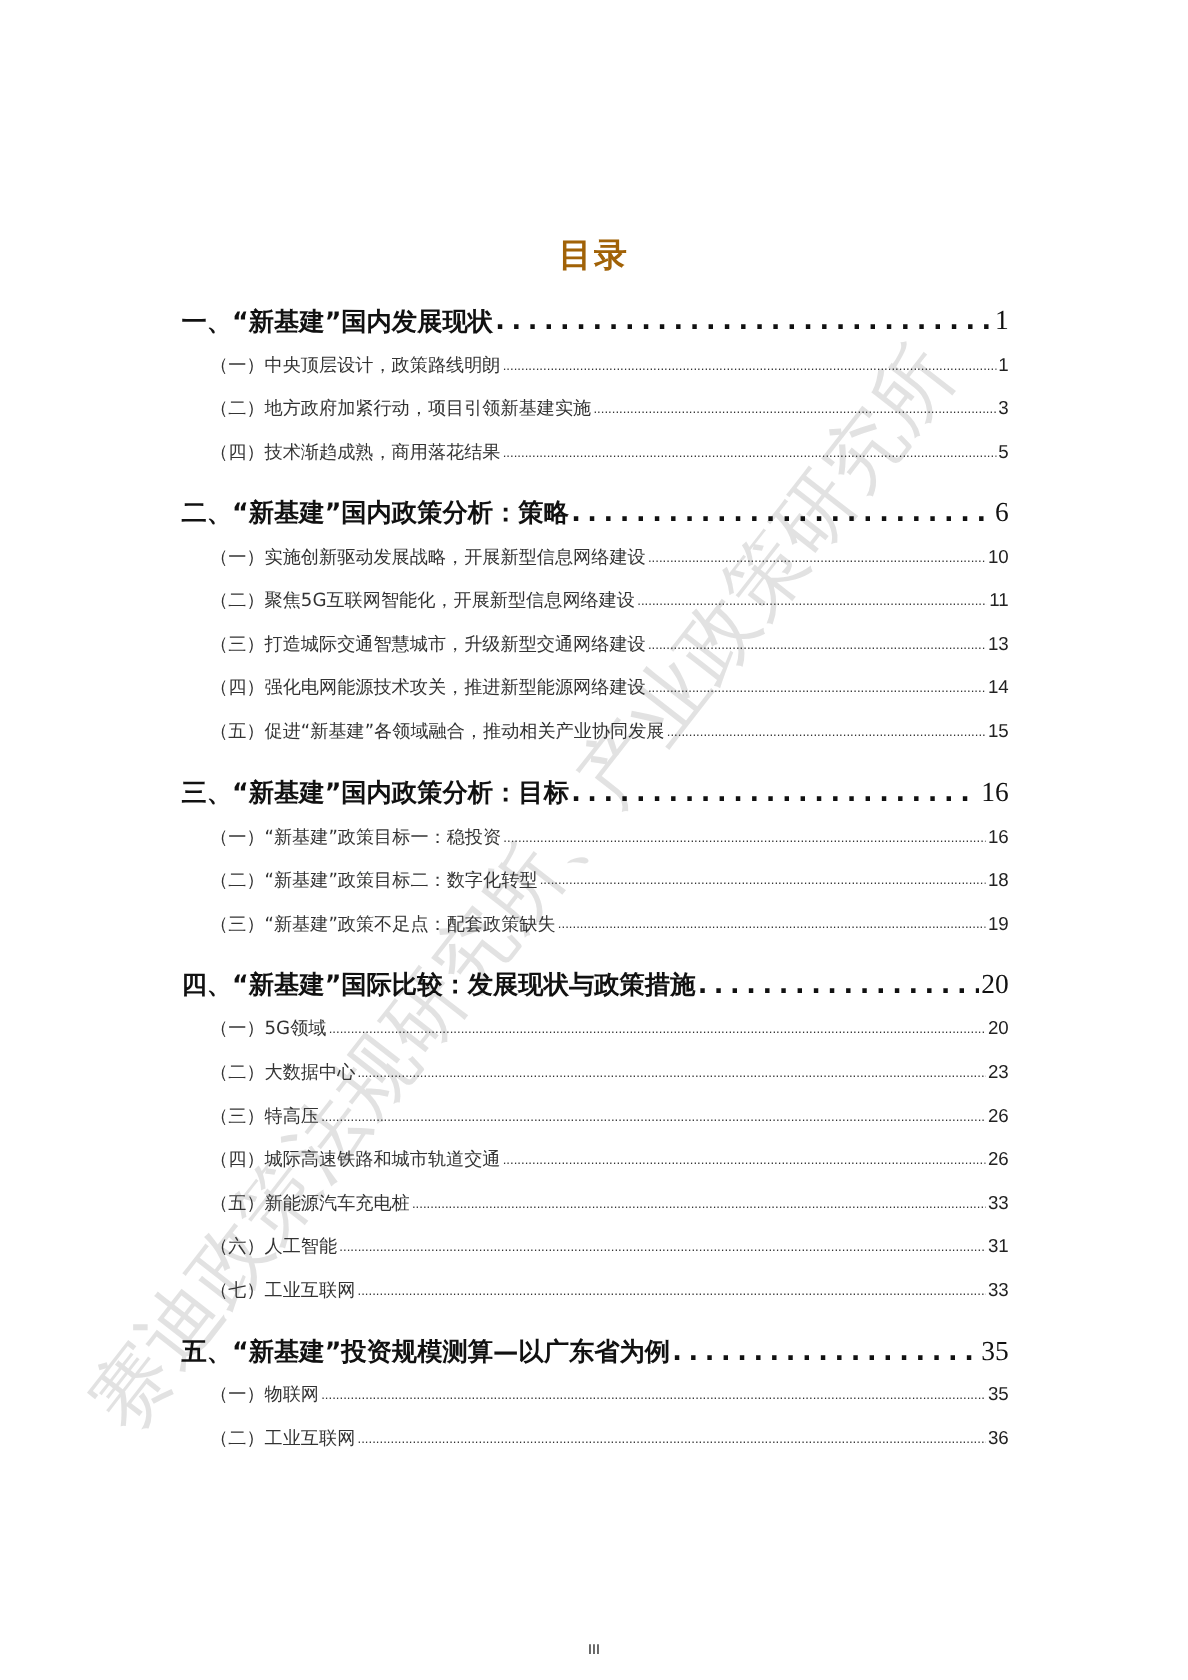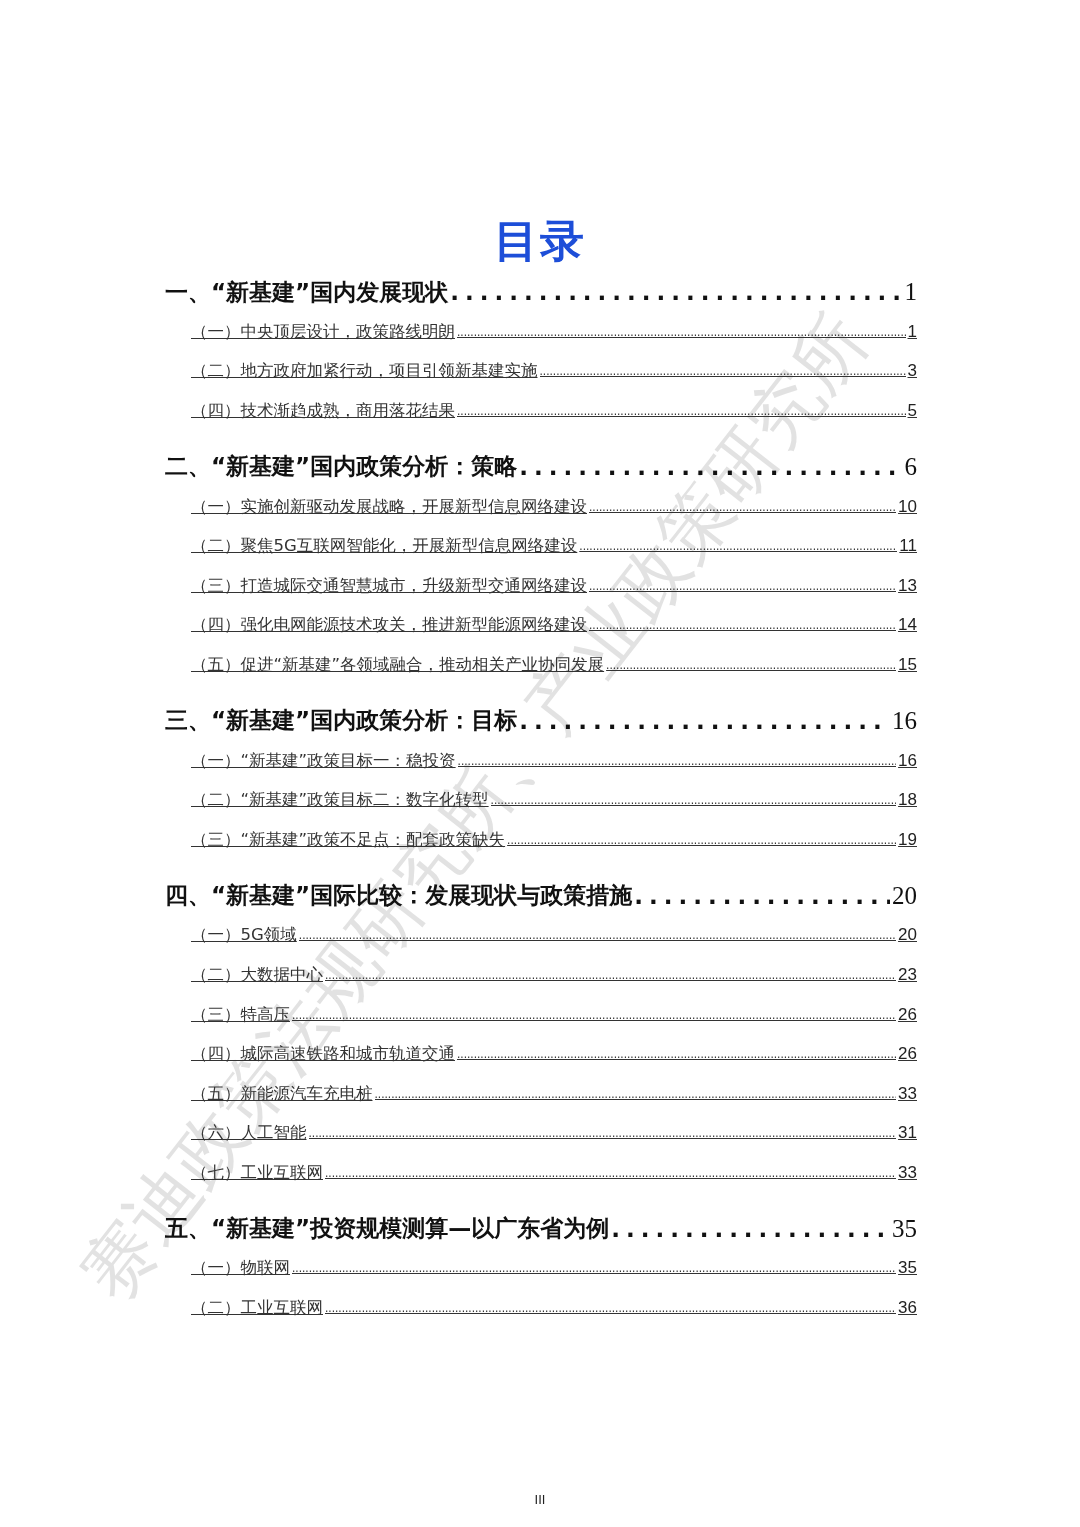--- a/index.html
+++ b/index.html
@@ -7,8 +7,8 @@
            font-family: "DejaVu Serif", "Liberation Serif", serif; color: #1a1a1a; }
     .page { position: absolute; left: 0; top: 0; width: 1080px; height: 1527px; }
     .toc-title { position: absolute; left: 0; width: 1080px; top: 212px; text-align: center;
-                 font-family: "DejaVu Sans", sans-serif; font-size: 44px; font-weight: bold;
-                 letter-spacing: 2px; color: #1d4ed8; }
+                 font-family: "DejaVu Sans", sans-serif; font-size: 30px; font-weight: bold;
+                 letter-spacing: 2px; color: #a16207; }
     .toc { position: absolute; left: 165px; width: 752px; top: 272px; }
     .row { display: flex; align-items: center; white-space: nowrap; }
     .row .text { flex: 0 0 auto; }

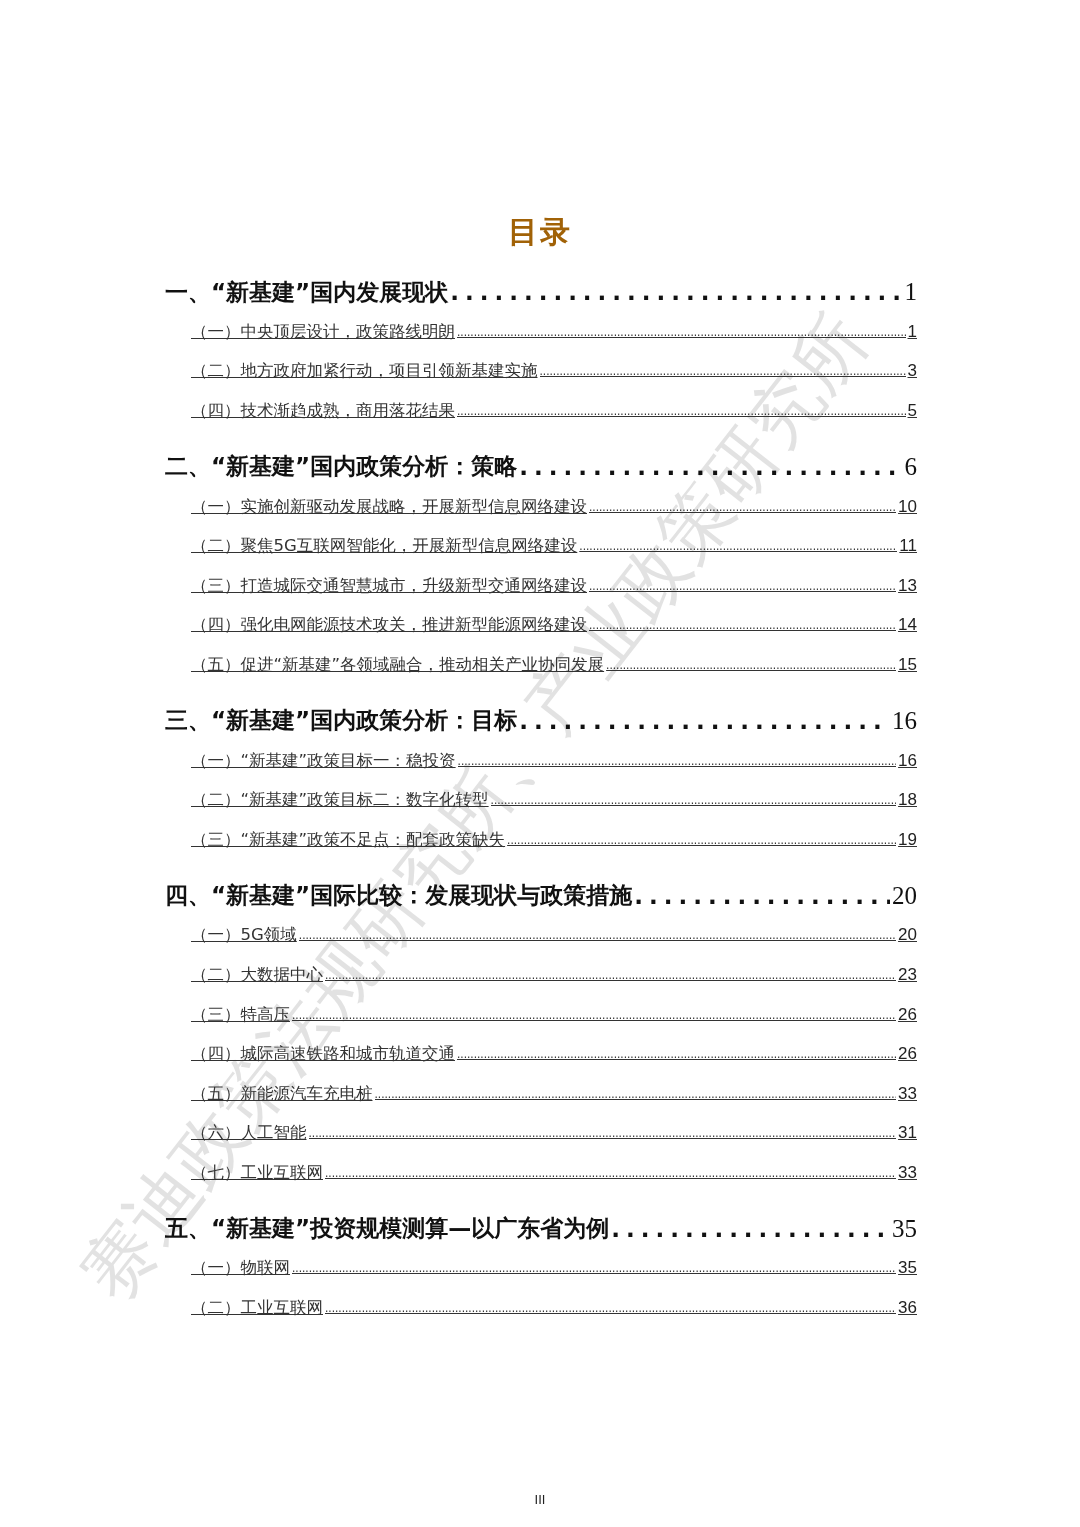--- a/index.html
+++ b/index.html
@@ -21,7 +21,7 @@
     .h1 .dots { letter-spacing: 6px; font-weight: bold; }
     .h1 .num { font-family: "Liberation Serif", serif; font-weight: normal; font-size: 25px; }
     .h2 { height: 39.6px; padding-left: 26px; font-family: "DejaVu Sans", sans-serif;
-          font-size: 16.5px; color: #333; text-decoration: underline; }
+          font-size: 16.5px; color: #333; }
     .h2 .dots { font-family: "Liberation Sans", sans-serif; font-size: 12px; letter-spacing: 0px; color: #333; }
     .h2 .num { font-family: "Liberation Sans", sans-serif; font-size: 17px; color: #222; }
     .footer { position: absolute; left: 0; width: 1080px; top: 1492px; text-align: center;

